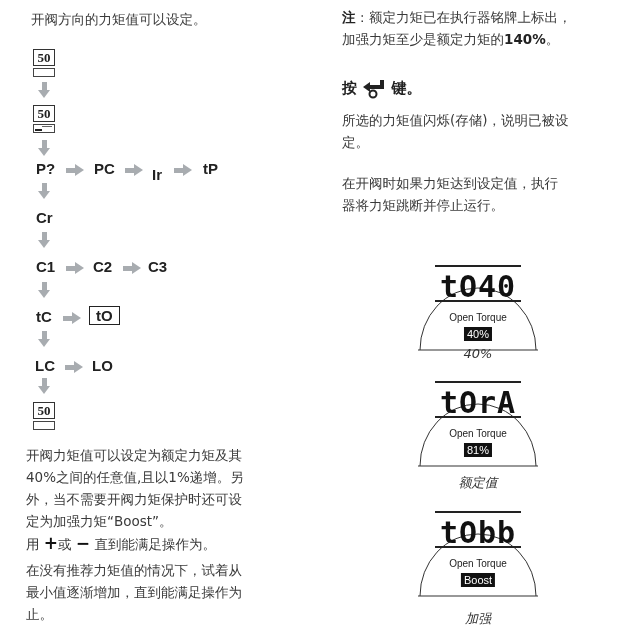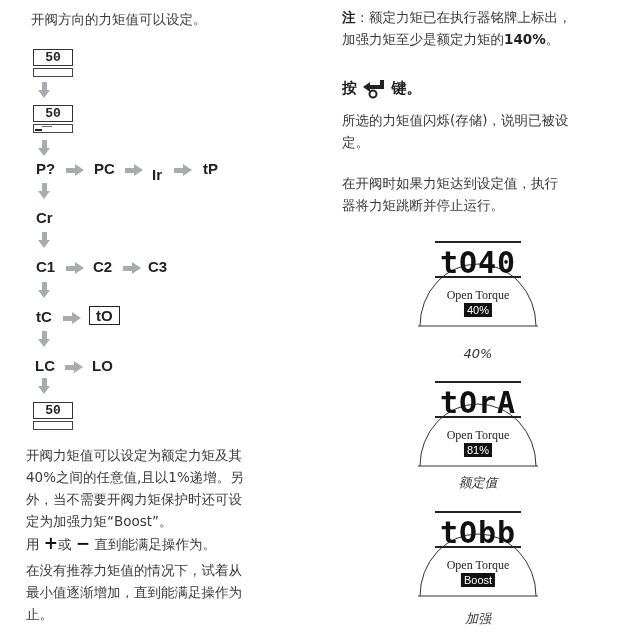--- a/index.html
+++ b/index.html
@@ -15,7 +15,7 @@
   .arrow-right { width:18px; height:12px; position:absolute; }
   .arrow-right::before { content:""; position:absolute; left:0; top:4px; width:10px; height:5px; background:#a8acb0; }
   .arrow-right::after { content:""; position:absolute; left:9px; top:0; border-top:6.5px solid transparent; border-bottom:6.5px solid transparent; border-left:9px solid #a8acb0; }
-  .box50 { position:absolute; width:40px; font-family:Liberation Mono, monospace; }
+  .box50 { position:absolute; width:22px; font-family:Liberation Serif, serif; }
   .box50 .num { border:1.5px solid #333; height:15px; font-size:13px; font-weight:bold; text-align:center; line-height:15px; color:#222; }
   .box50 .bar { border:1px solid #444; height:7px; margin-top:2px; position:relative; background:#fff; }
   .box50 .bar.filled::after { content:""; position:absolute; left:1px; bottom:1px; width:7px; height:2px; background:#222; }

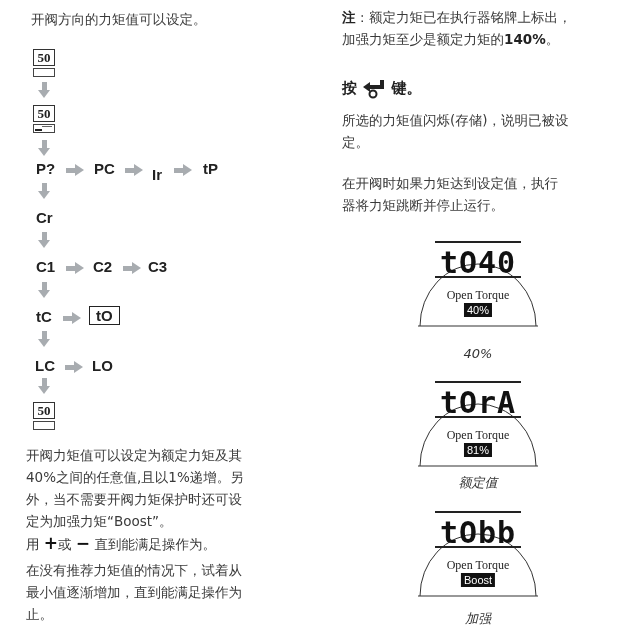--- a/index.html
+++ b/index.html
@@ -123,7 +123,7 @@
   <div>器将力矩跳断并停止运行。</div>
 </div>
 
-<div class="lcd" style="left:418px;top:236px;">
+<div class="lcd" style="left:418px;top:260px;">
   <svg width="120" height="96" viewBox="0 0 120 96">
     <path d="M2,90 A58,62 0 0 1 118,90" fill="none" stroke="#333" stroke-width="1"></path>
     <line x1="0" y1="90" x2="120" y2="90" stroke="#333" stroke-width="1.2"></line>

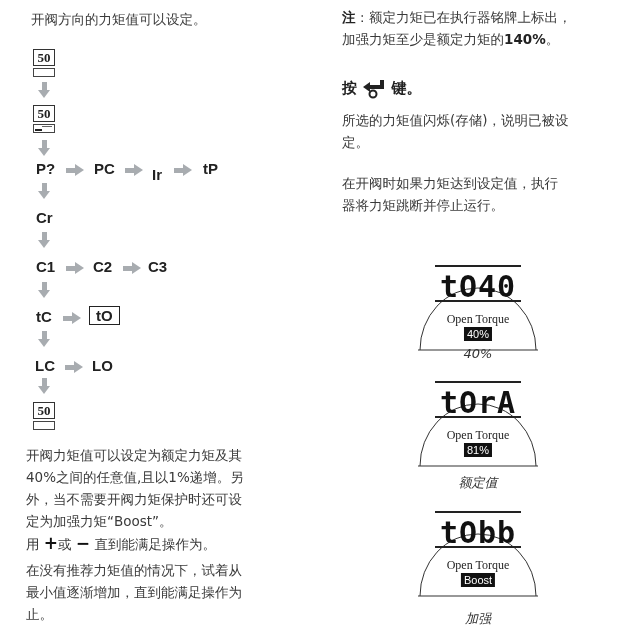--- a/index.html
+++ b/index.html
@@ -23,7 +23,7 @@
   .boxed { border:1.5px solid #222; padding:0 6px; }
   .lcd { position:absolute; width:120px; height:96px; }
   .lcd svg { position:absolute; left:0; top:0; }
-  .lcd .label { position:absolute; left:0; width:120px; text-align:center; font-family:Liberation Serif, serif; font-size:12px; color:#222; top:52px; }
+  .lcd .label { position:absolute; left:0; width:120px; text-align:center; font-family:Liberation Sans, sans-serif; font-size:10px; color:#222; top:52px; }
   .lcd .val { position:absolute; left:50%; transform:translateX(-50%); top:67px; background:#111; color:#fff; font-family:"Liberation Sans", sans-serif; font-size:11px; padding:0 3px; line-height:14px; }
   .caption { position:absolute; width:120px; text-align:center; font-style:italic; font-size:13px; color:#333; font-family:"DejaVu Sans", sans-serif; }
   .watermark { position:absolute; font-size:14px; color:#8a8a8a; font-family:"DejaVu Sans", sans-serif; }

